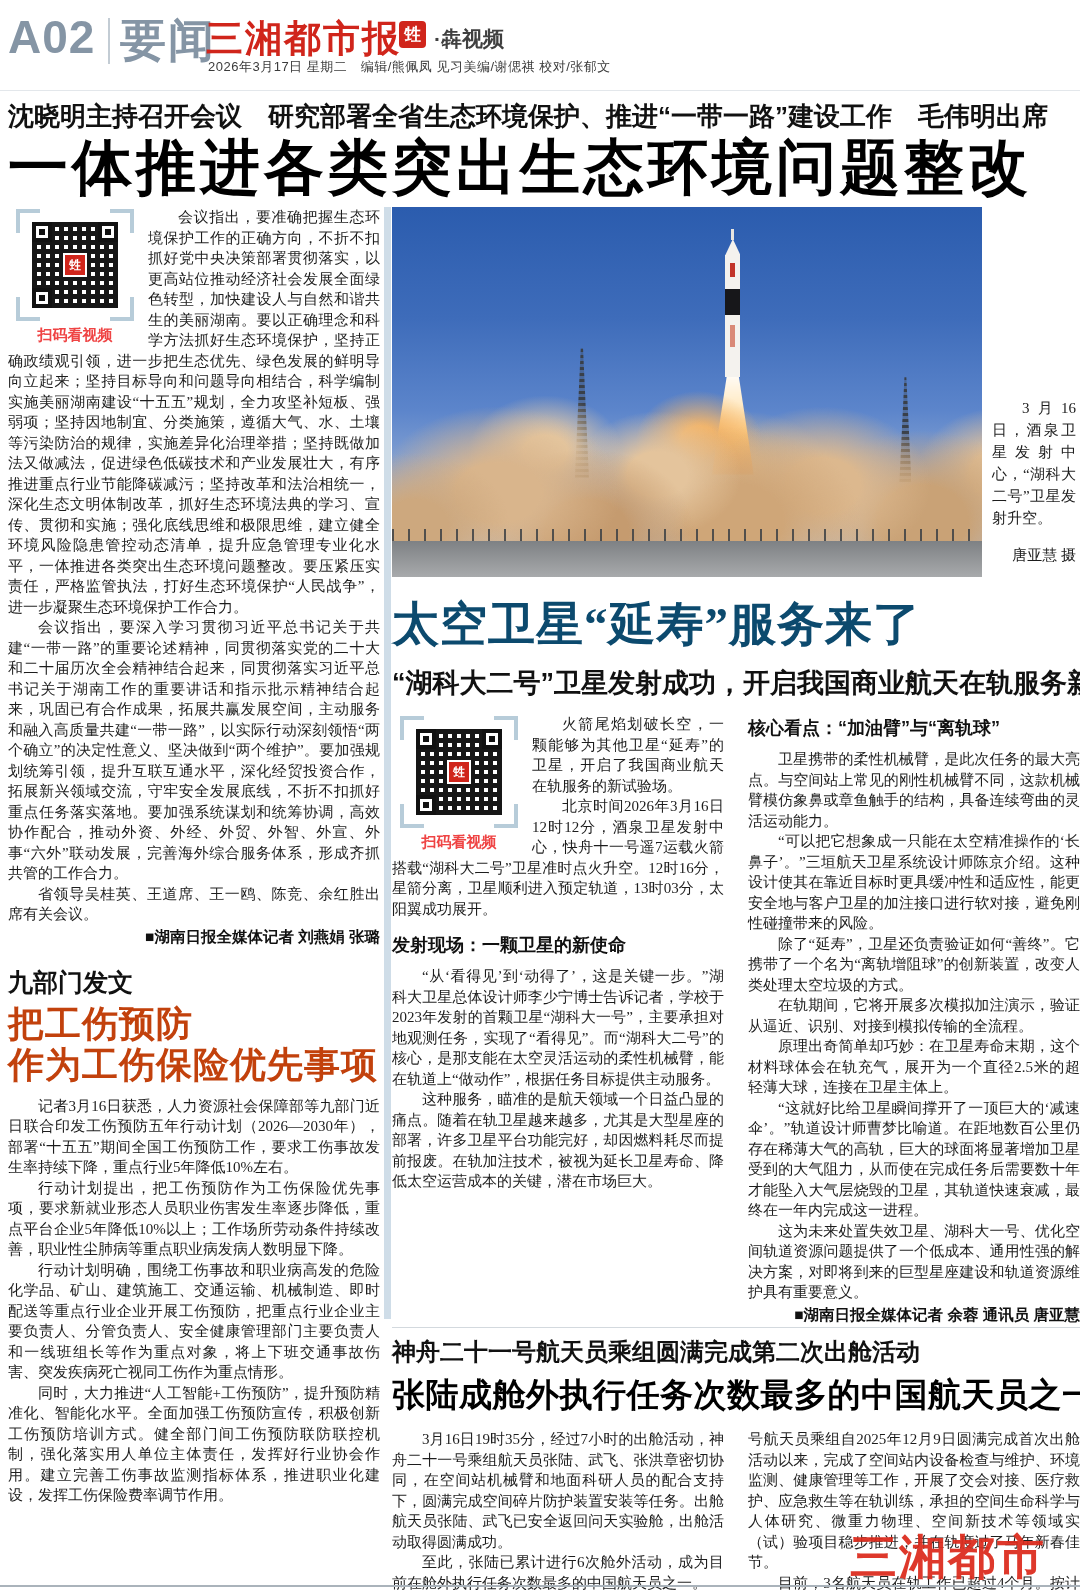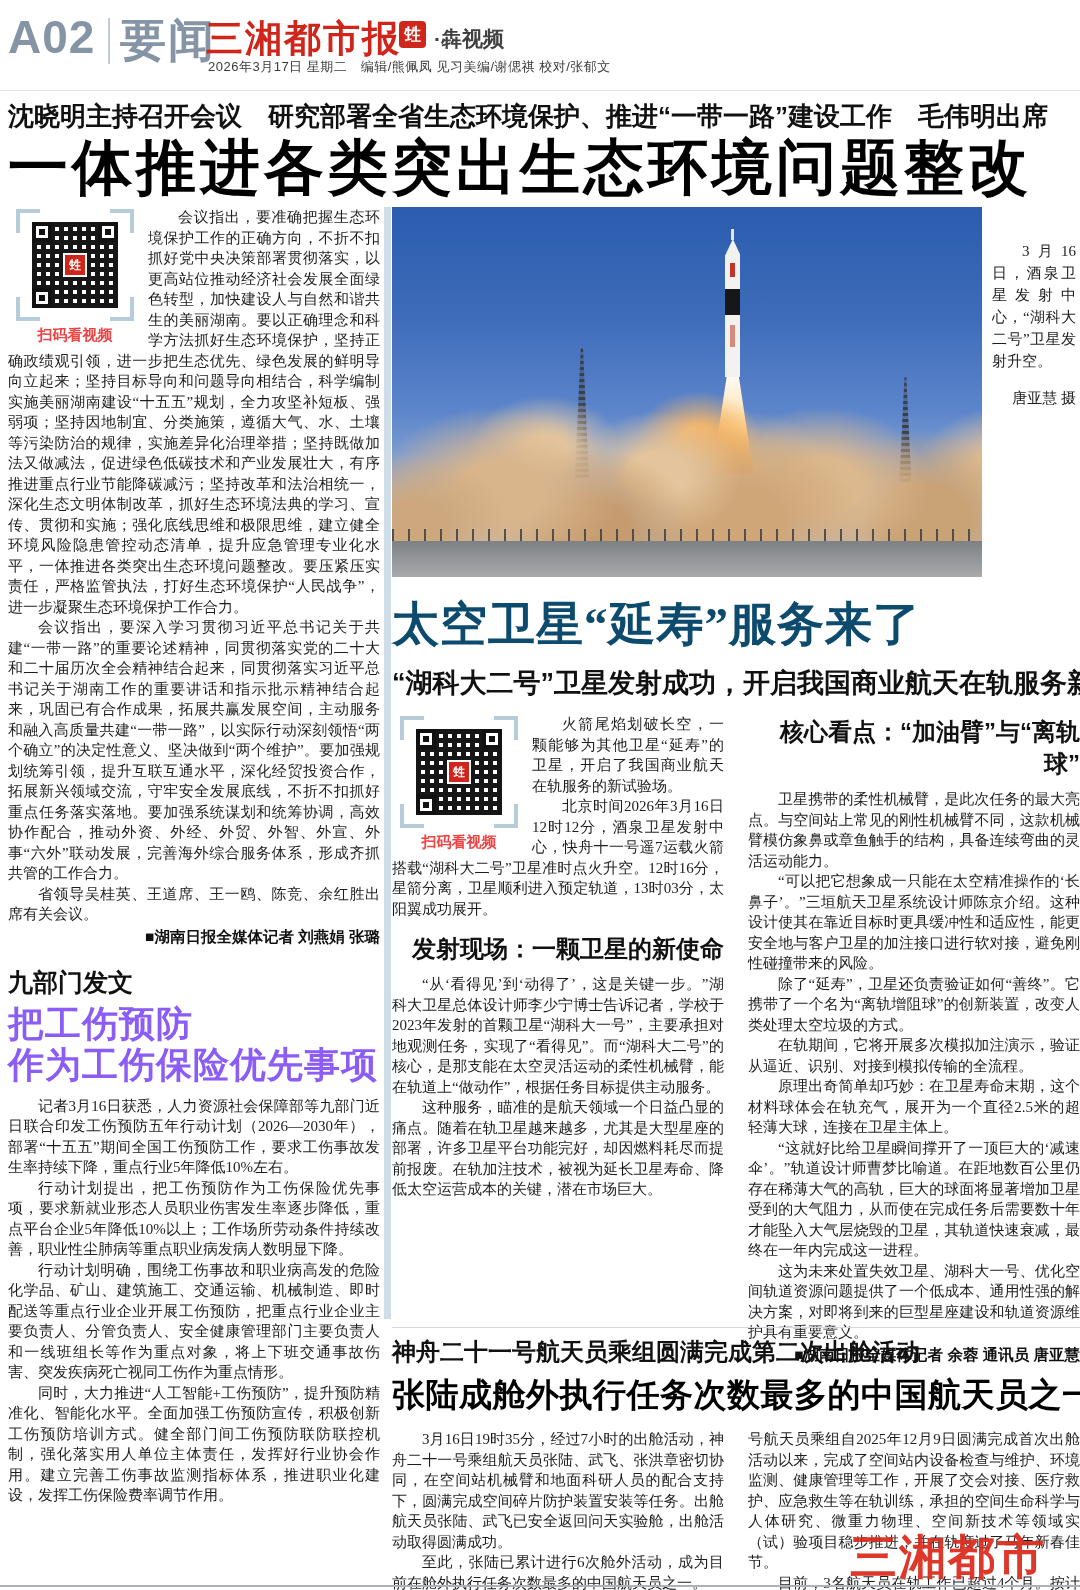--- a/index.html
+++ b/index.html
@@ -98,7 +98,7 @@
       background:repeating-linear-gradient(90deg,rgba(60,64,68,.85) 0 2px,rgba(60,64,68,0) 2px 16px);
       border-bottom:2px solid #4e5356;}
   
-  .photo-cap{position:absolute;left:992px;top:225px;width:84px;height:370px;display:flex;align-items:flex-start;}
+  .photo-cap{position:absolute;left:992px;top:211px;width:84px;height:370px;display:flex;align-items:flex-end;}
   .photo-cap .cap{font-size:15px;line-height:22px;text-align:justify;text-indent:2em;color:#1d1d1d;}
   .photo-cap .credit{text-align:right;text-indent:0;margin-top:2px;}
   

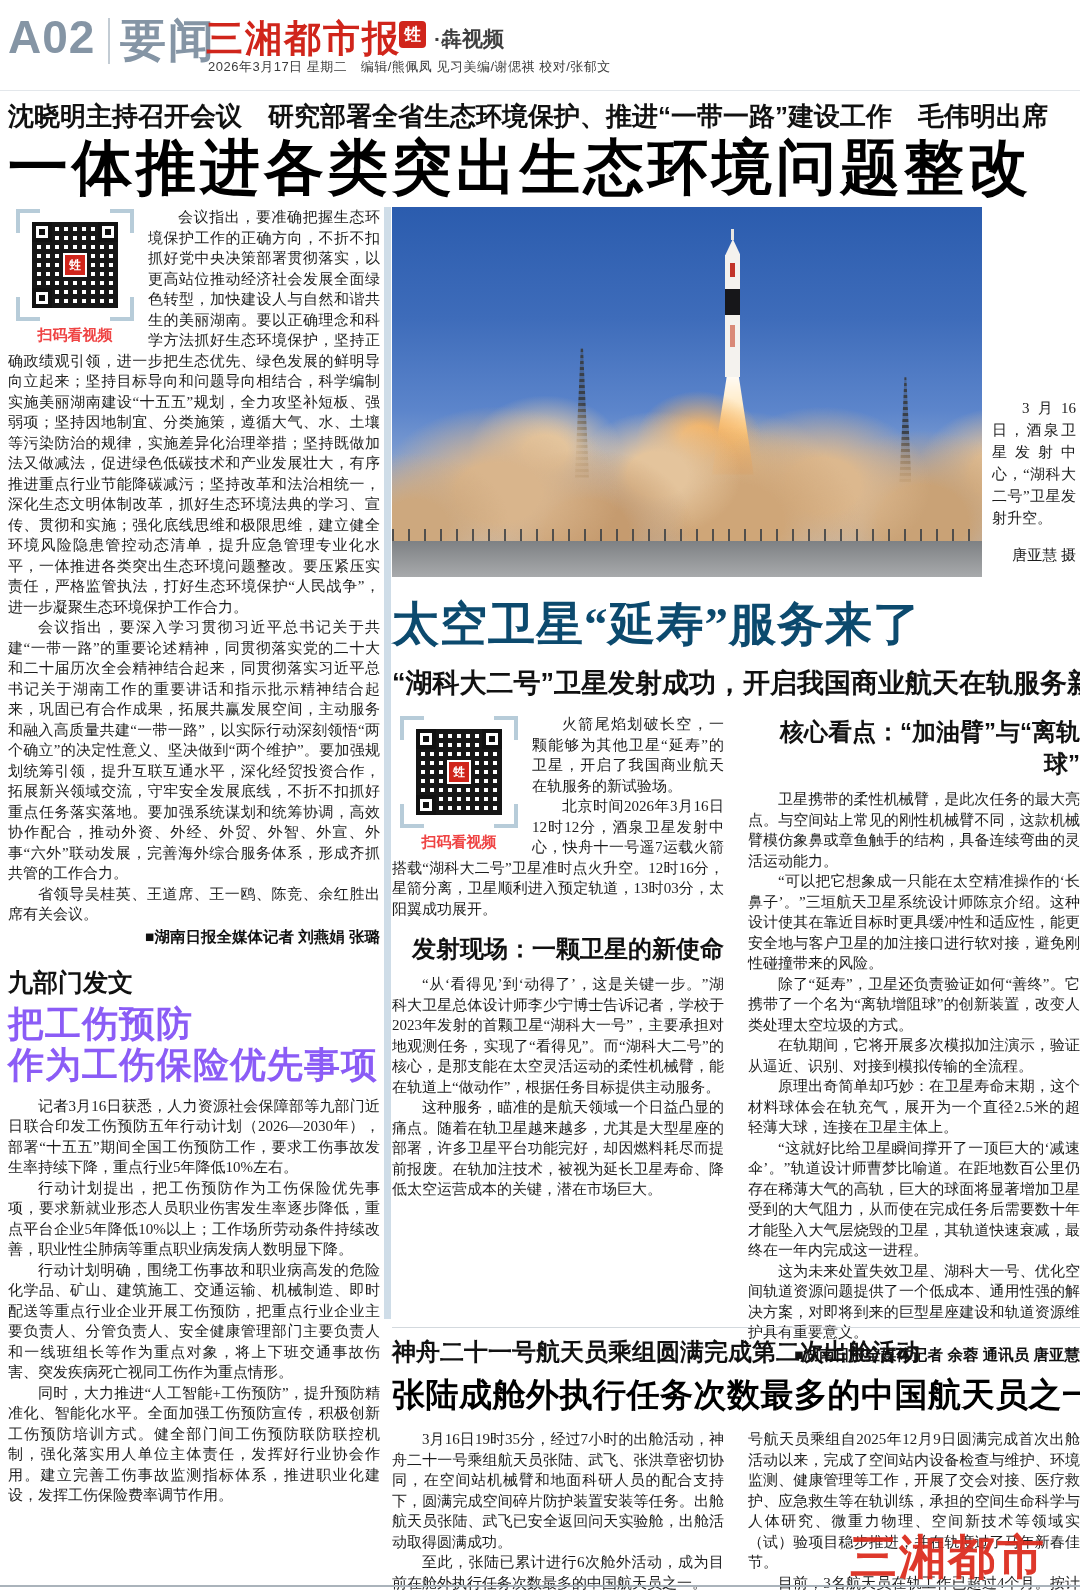--- a/index.html
+++ b/index.html
@@ -32,8 +32,8 @@
   .lead-in{font-weight:700;}
   .byline{font-family:"Liberation Sans","DejaVu Sans",sans-serif;font-size:15.5px;font-weight:700;
           text-align:right;margin-top:2px;color:#111;}
-  .colhead{font-family:"Liberation Sans","DejaVu Sans",sans-serif;font-size:24px;font-weight:700;color:#111;
-          margin:14px 0 9px 0;text-align:right;}
+  .colhead{font-family:"Liberation Sans","DejaVu Sans",sans-serif;font-size:18px;font-weight:700;color:#111;
+          margin:14px 0 9px 0;}
   
   .left-col{position:absolute;left:8px;top:207px;width:372px;}
   

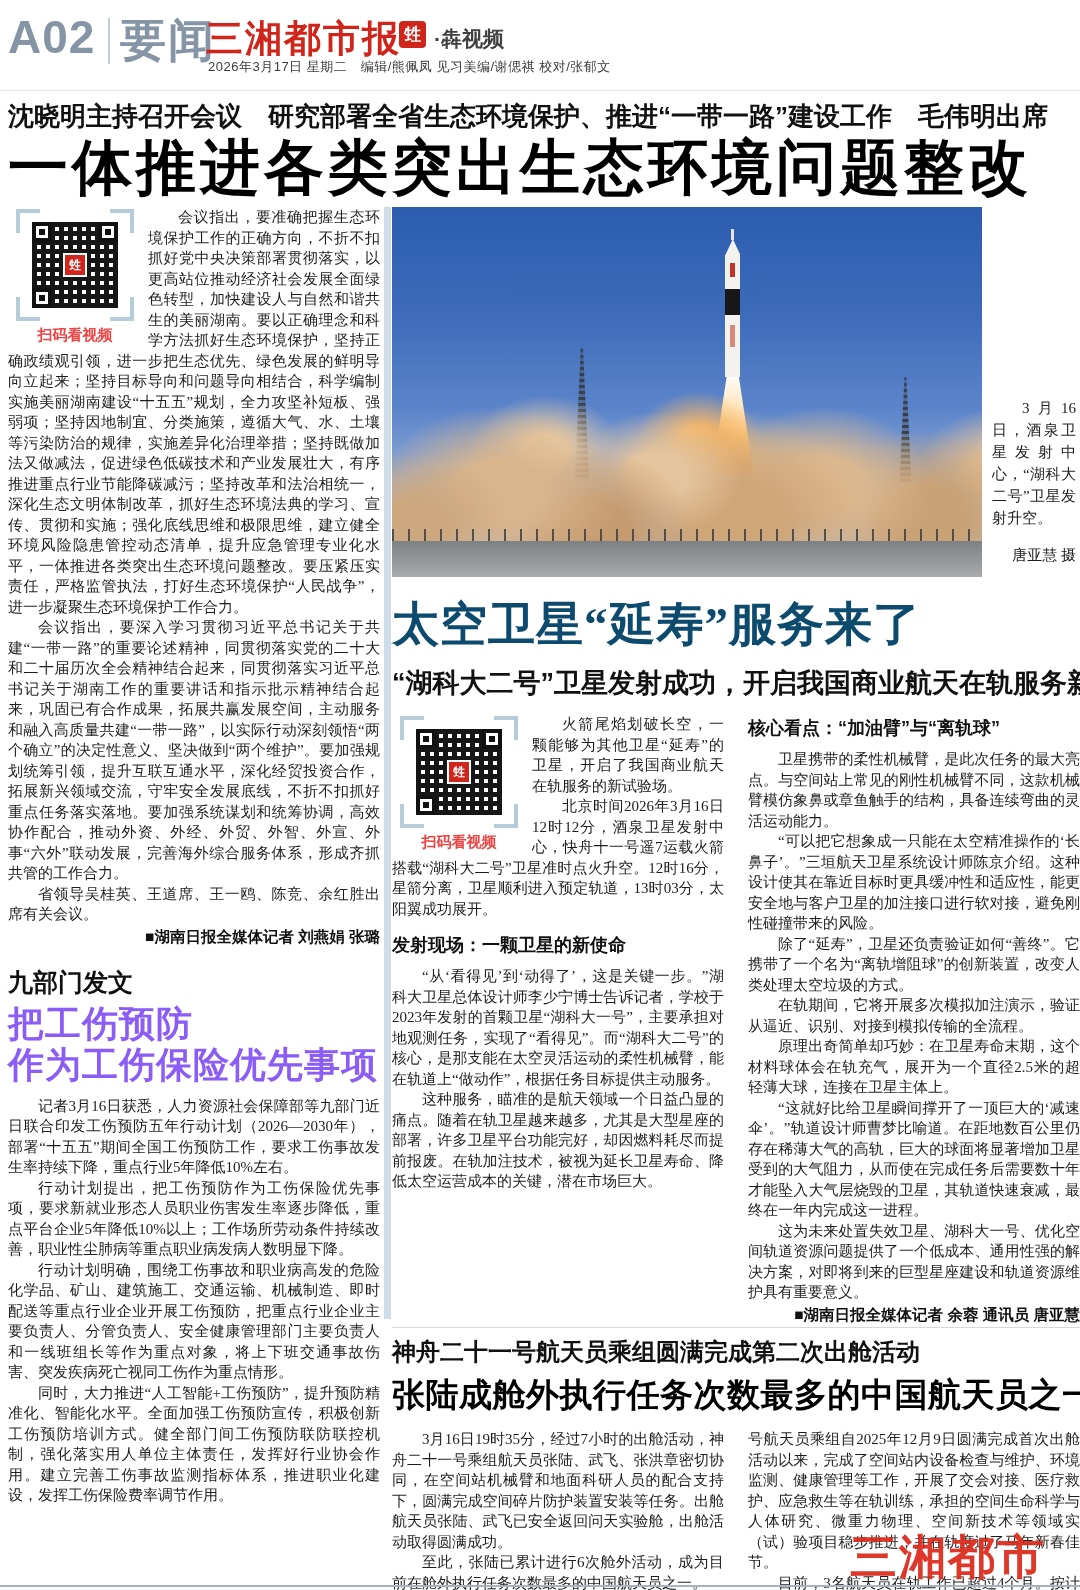--- a/index.html
+++ b/index.html
@@ -56,7 +56,7 @@
   
   .injury{margin-top:18px;}
   .injury .kicker2{font-family:"Liberation Sans","DejaVu Sans",sans-serif;font-size:25px;font-weight:700;color:#111;margin:0 0 4px 0;}
-  .injury h3{font-family:"Liberation Sans","DejaVu Sans",sans-serif;font-size:36px;font-weight:900;color:#8b5cf6;
+  .injury h3{font-family:"Liberation Sans","DejaVu Sans",sans-serif;font-size:36px;font-weight:900;color:#c2410c;
       margin:0;line-height:1.14;letter-spacing:1px;}
   .injury .body{margin-top:11px;}
   

